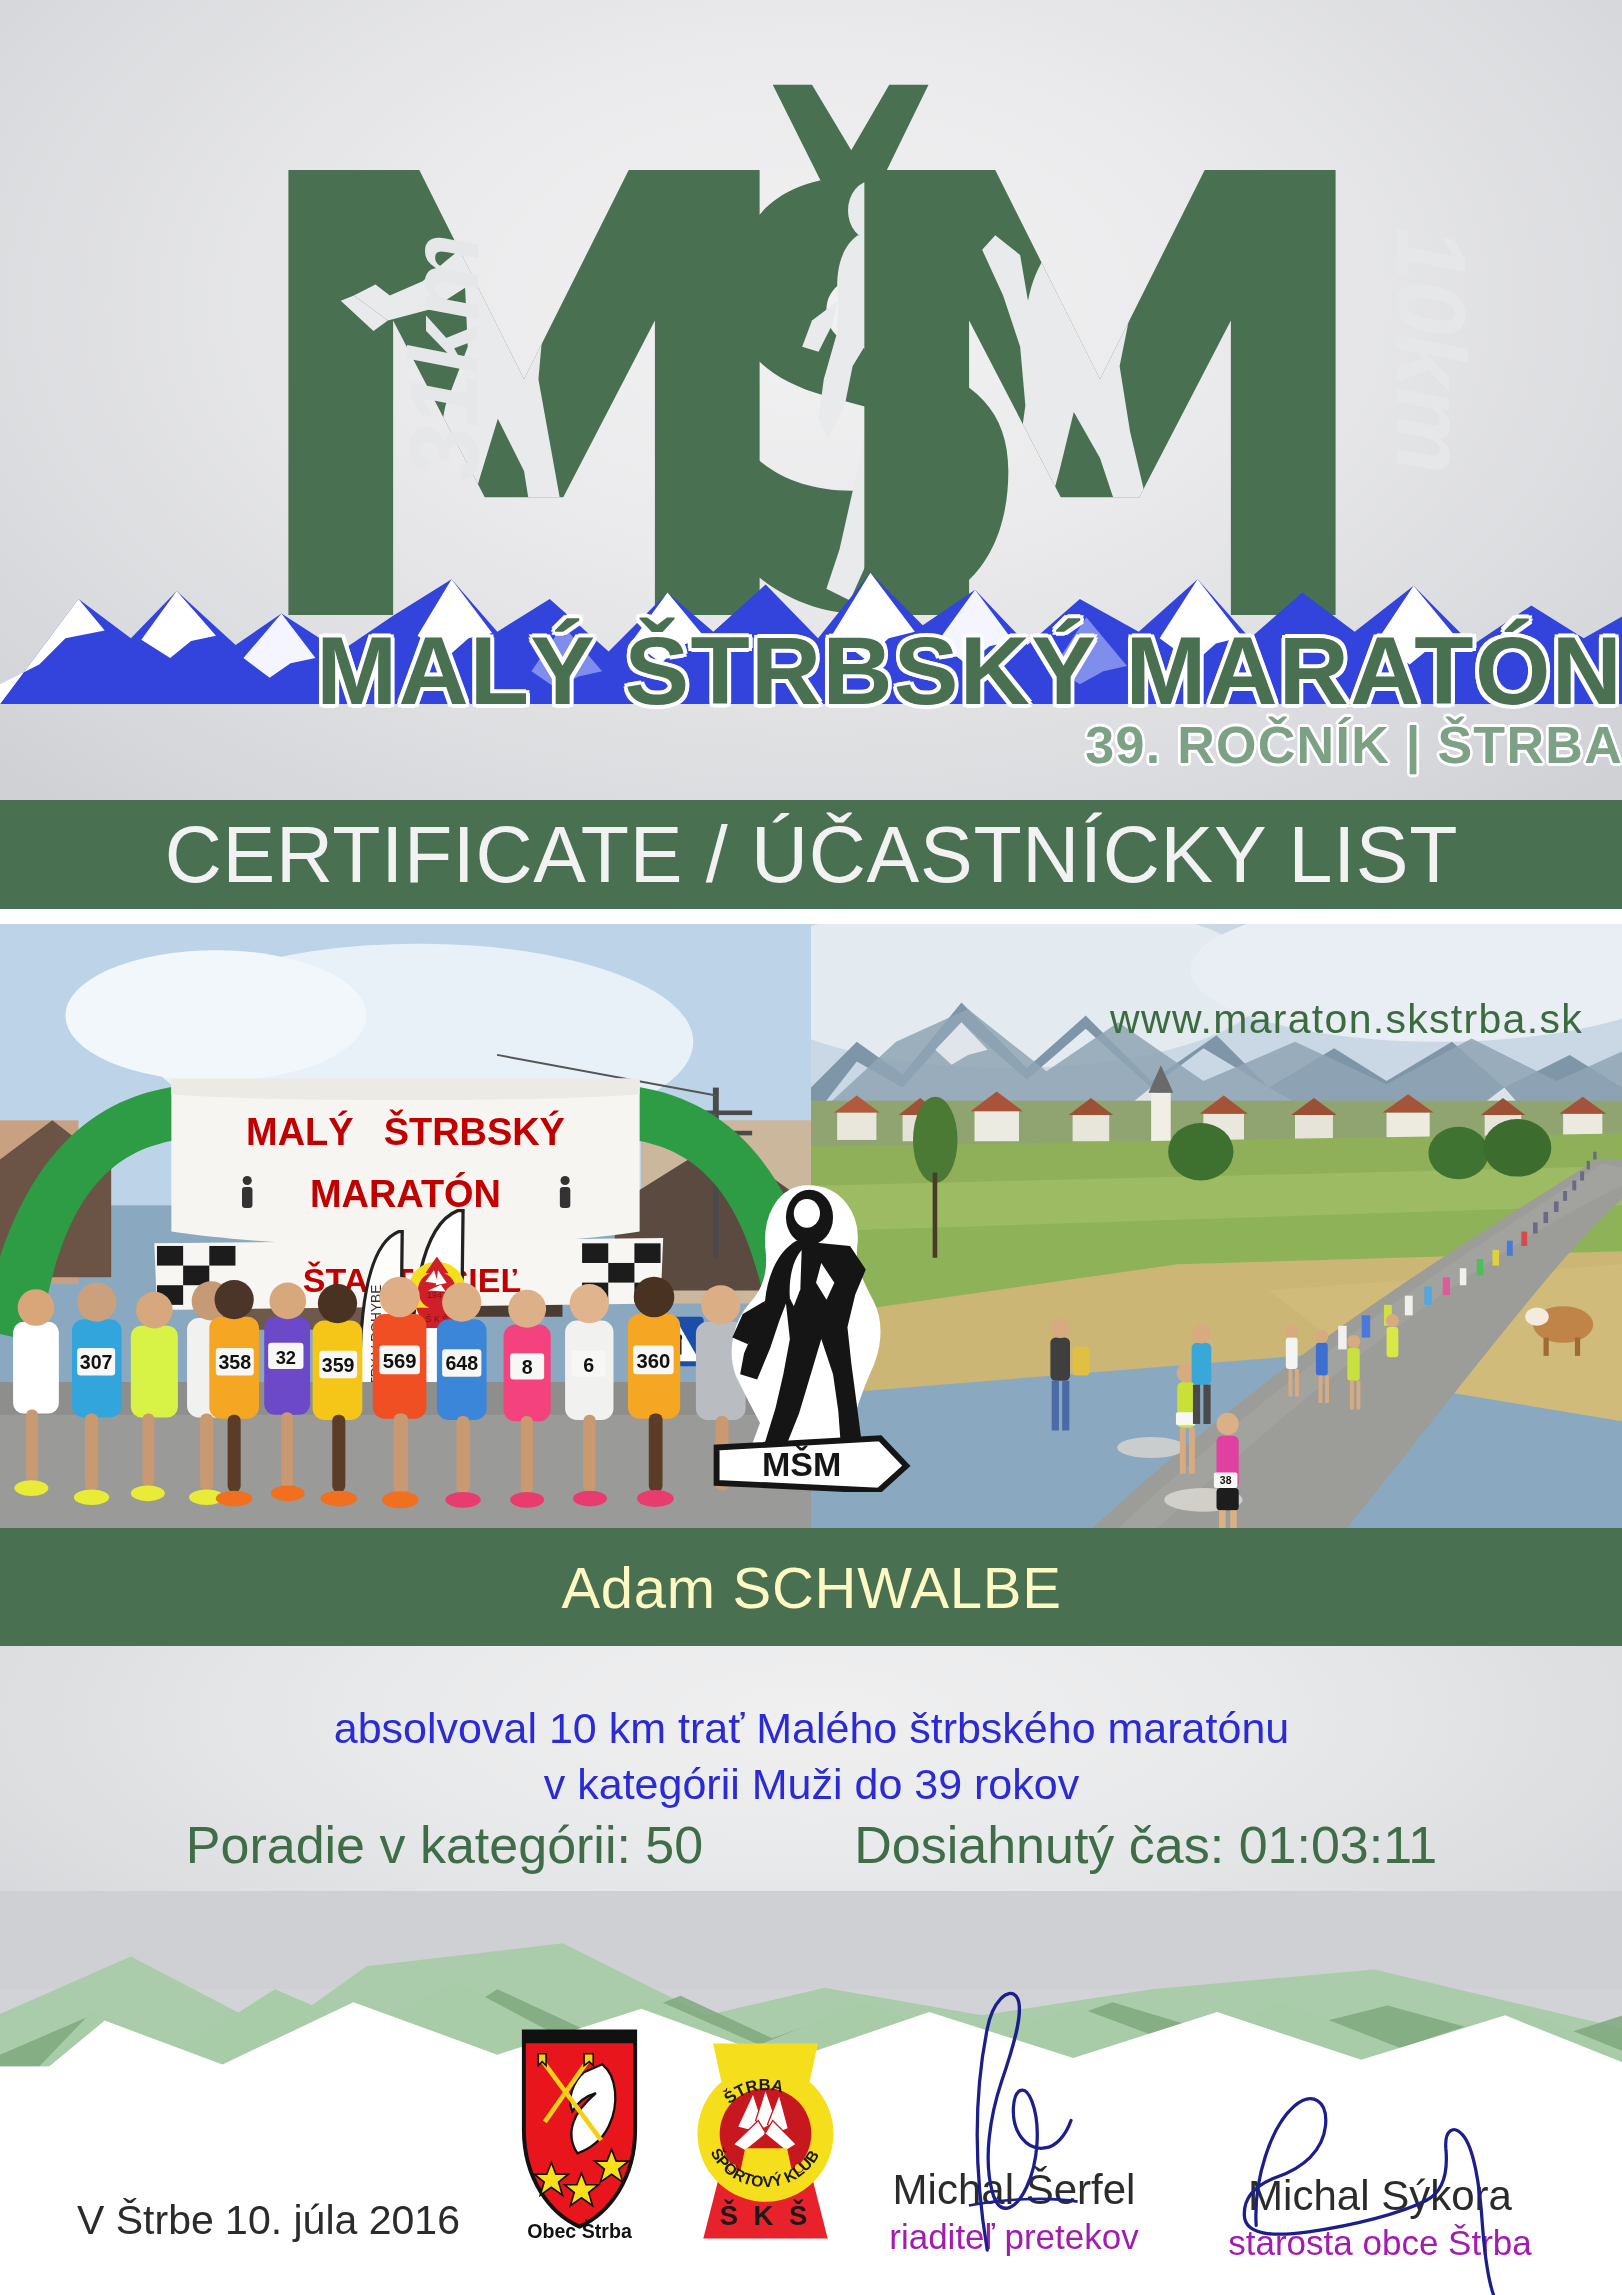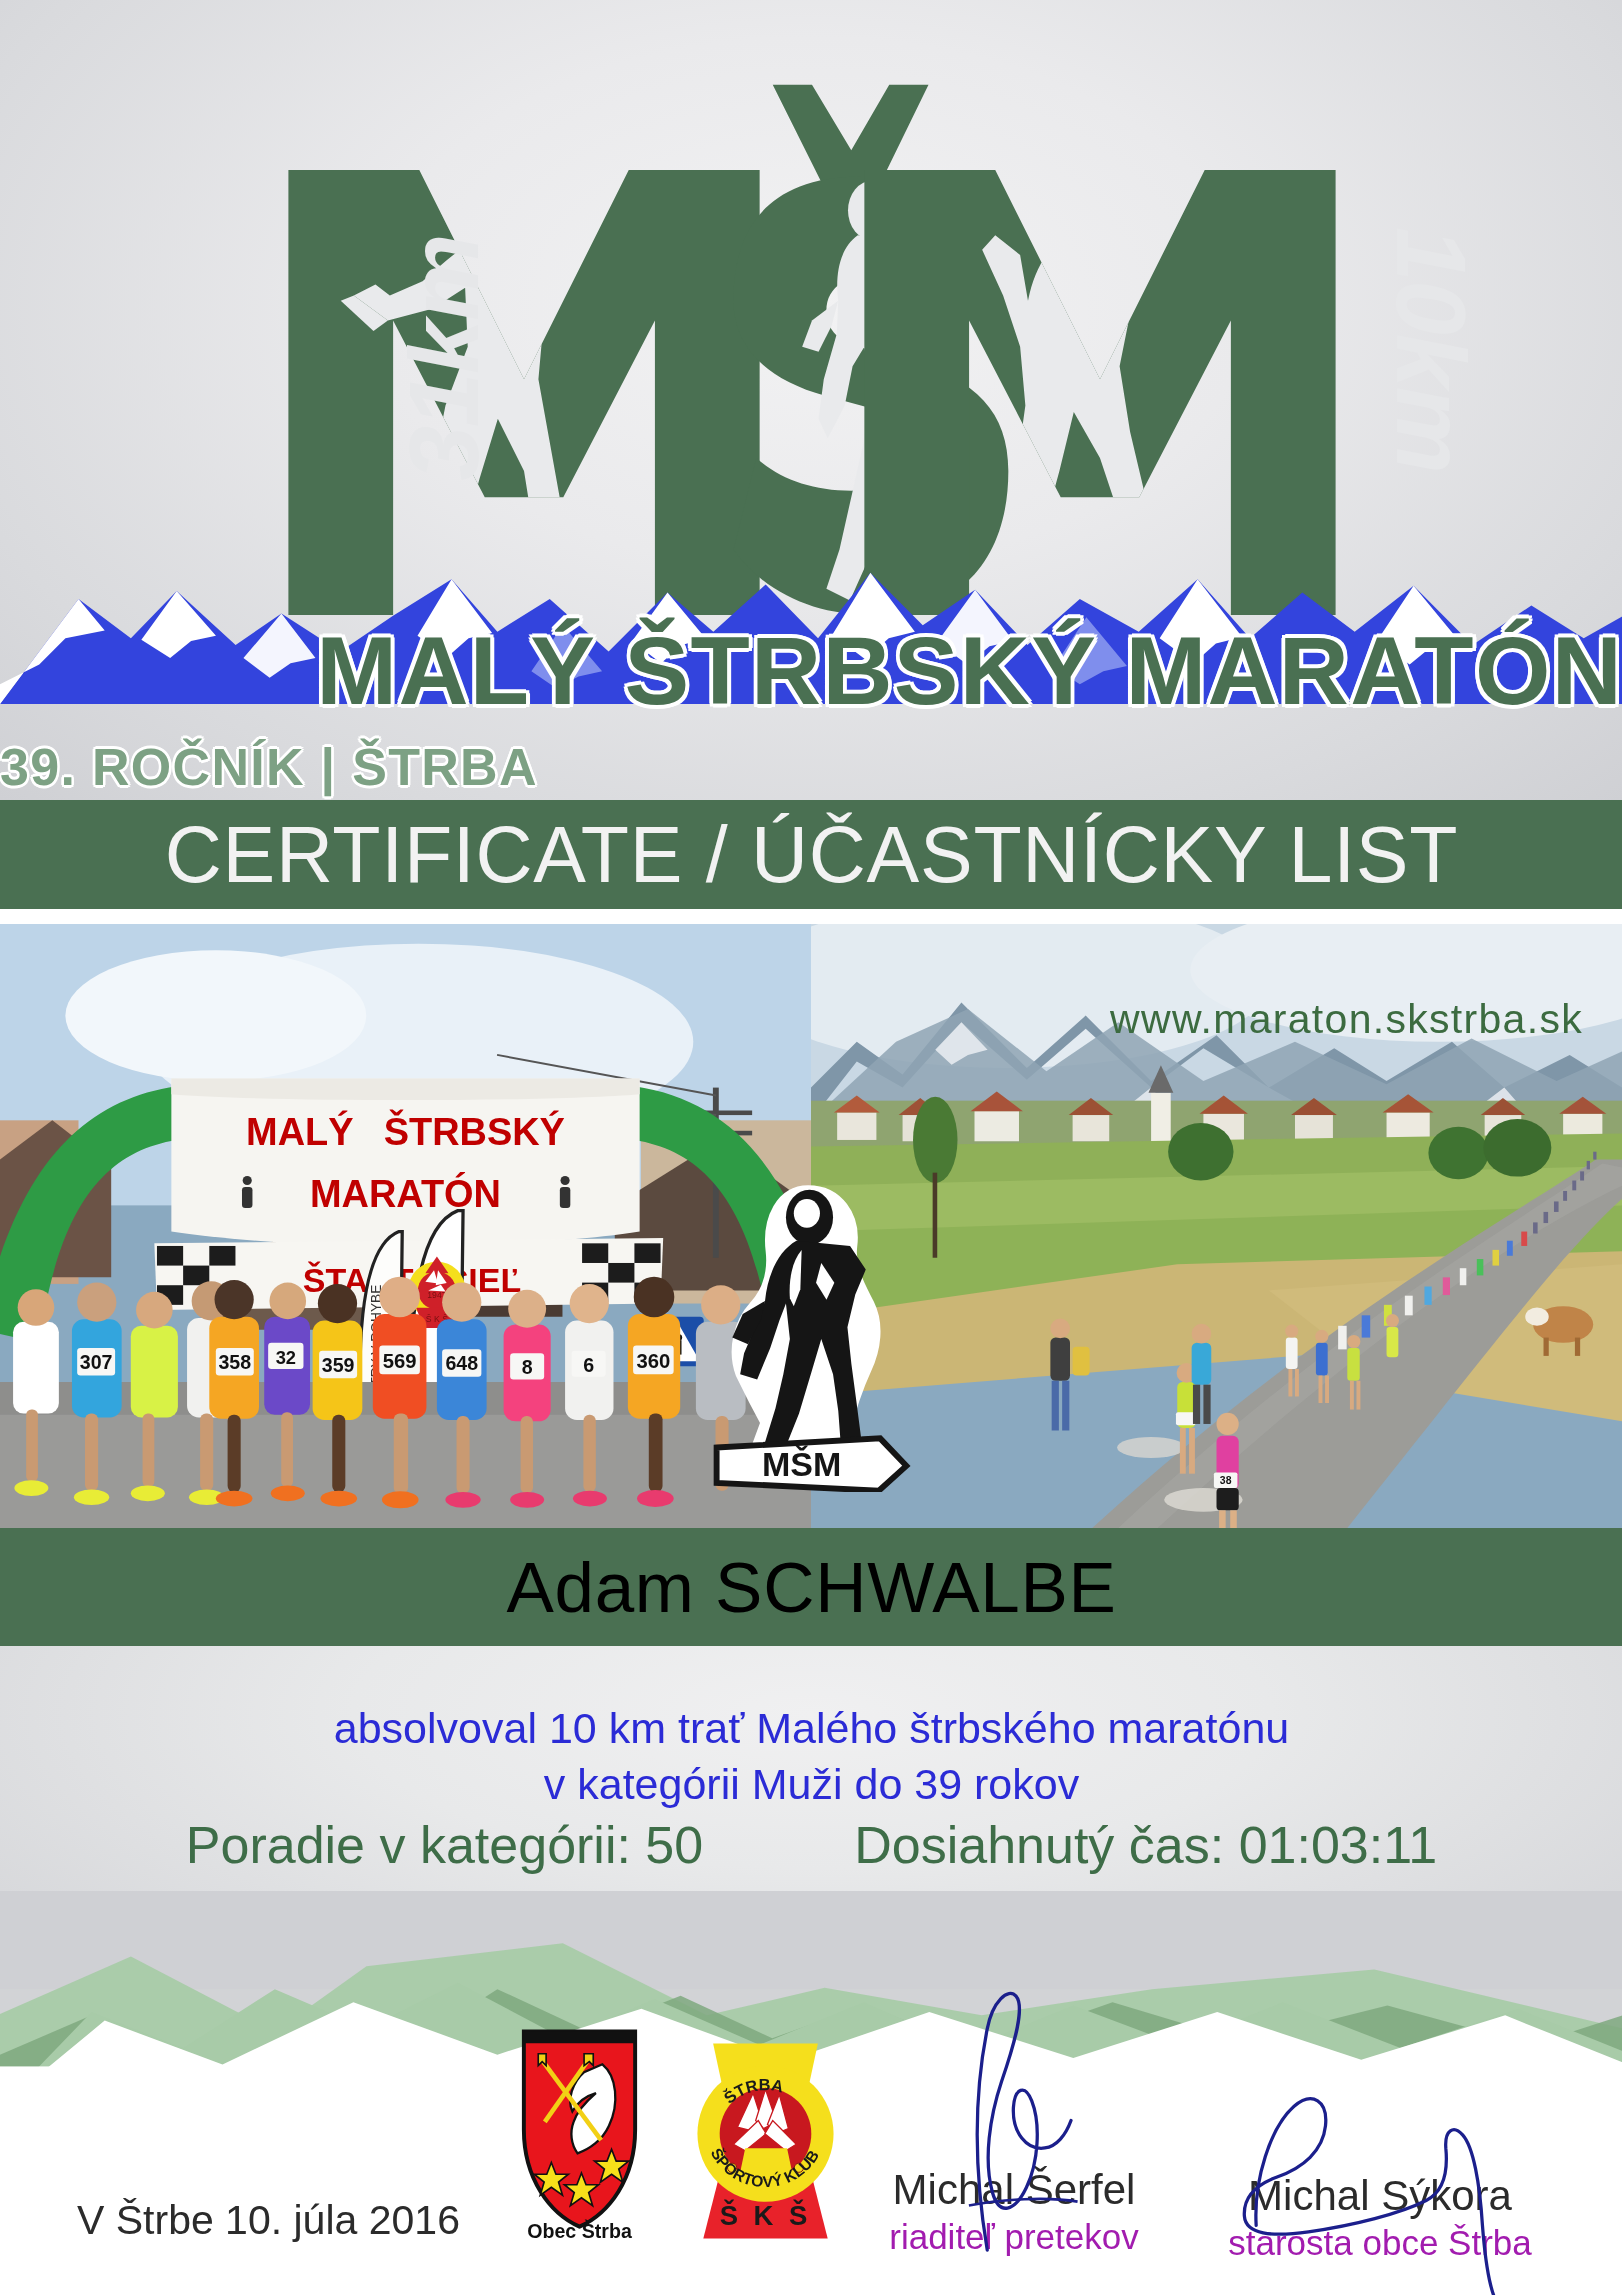--- a/index.html
+++ b/index.html
@@ -54,14 +54,13 @@
     white-space:nowrap;
   }
   .title-sub {
-    position:absolute; left:0; top:715px; width:1623px; text-align:left;
+    position:absolute; left:0; top:715px; width:1623px; text-align:right;
     font-size:52px; font-weight:bold; color:#7da184;
     letter-spacing:1.3px;
     text-shadow:
        2.6px 0 0 #fff, -2.6px 0 0 #fff, 0 2.6px 0 #fff, 0 -2.6px 0 #fff,
        2px 2px 0 #fff, -2px 2px 0 #fff, 2px -2px 0 #fff, -2px -2px 0 #fff;
     white-space:nowrap;
-    margin-top:22px;
   }
 
   

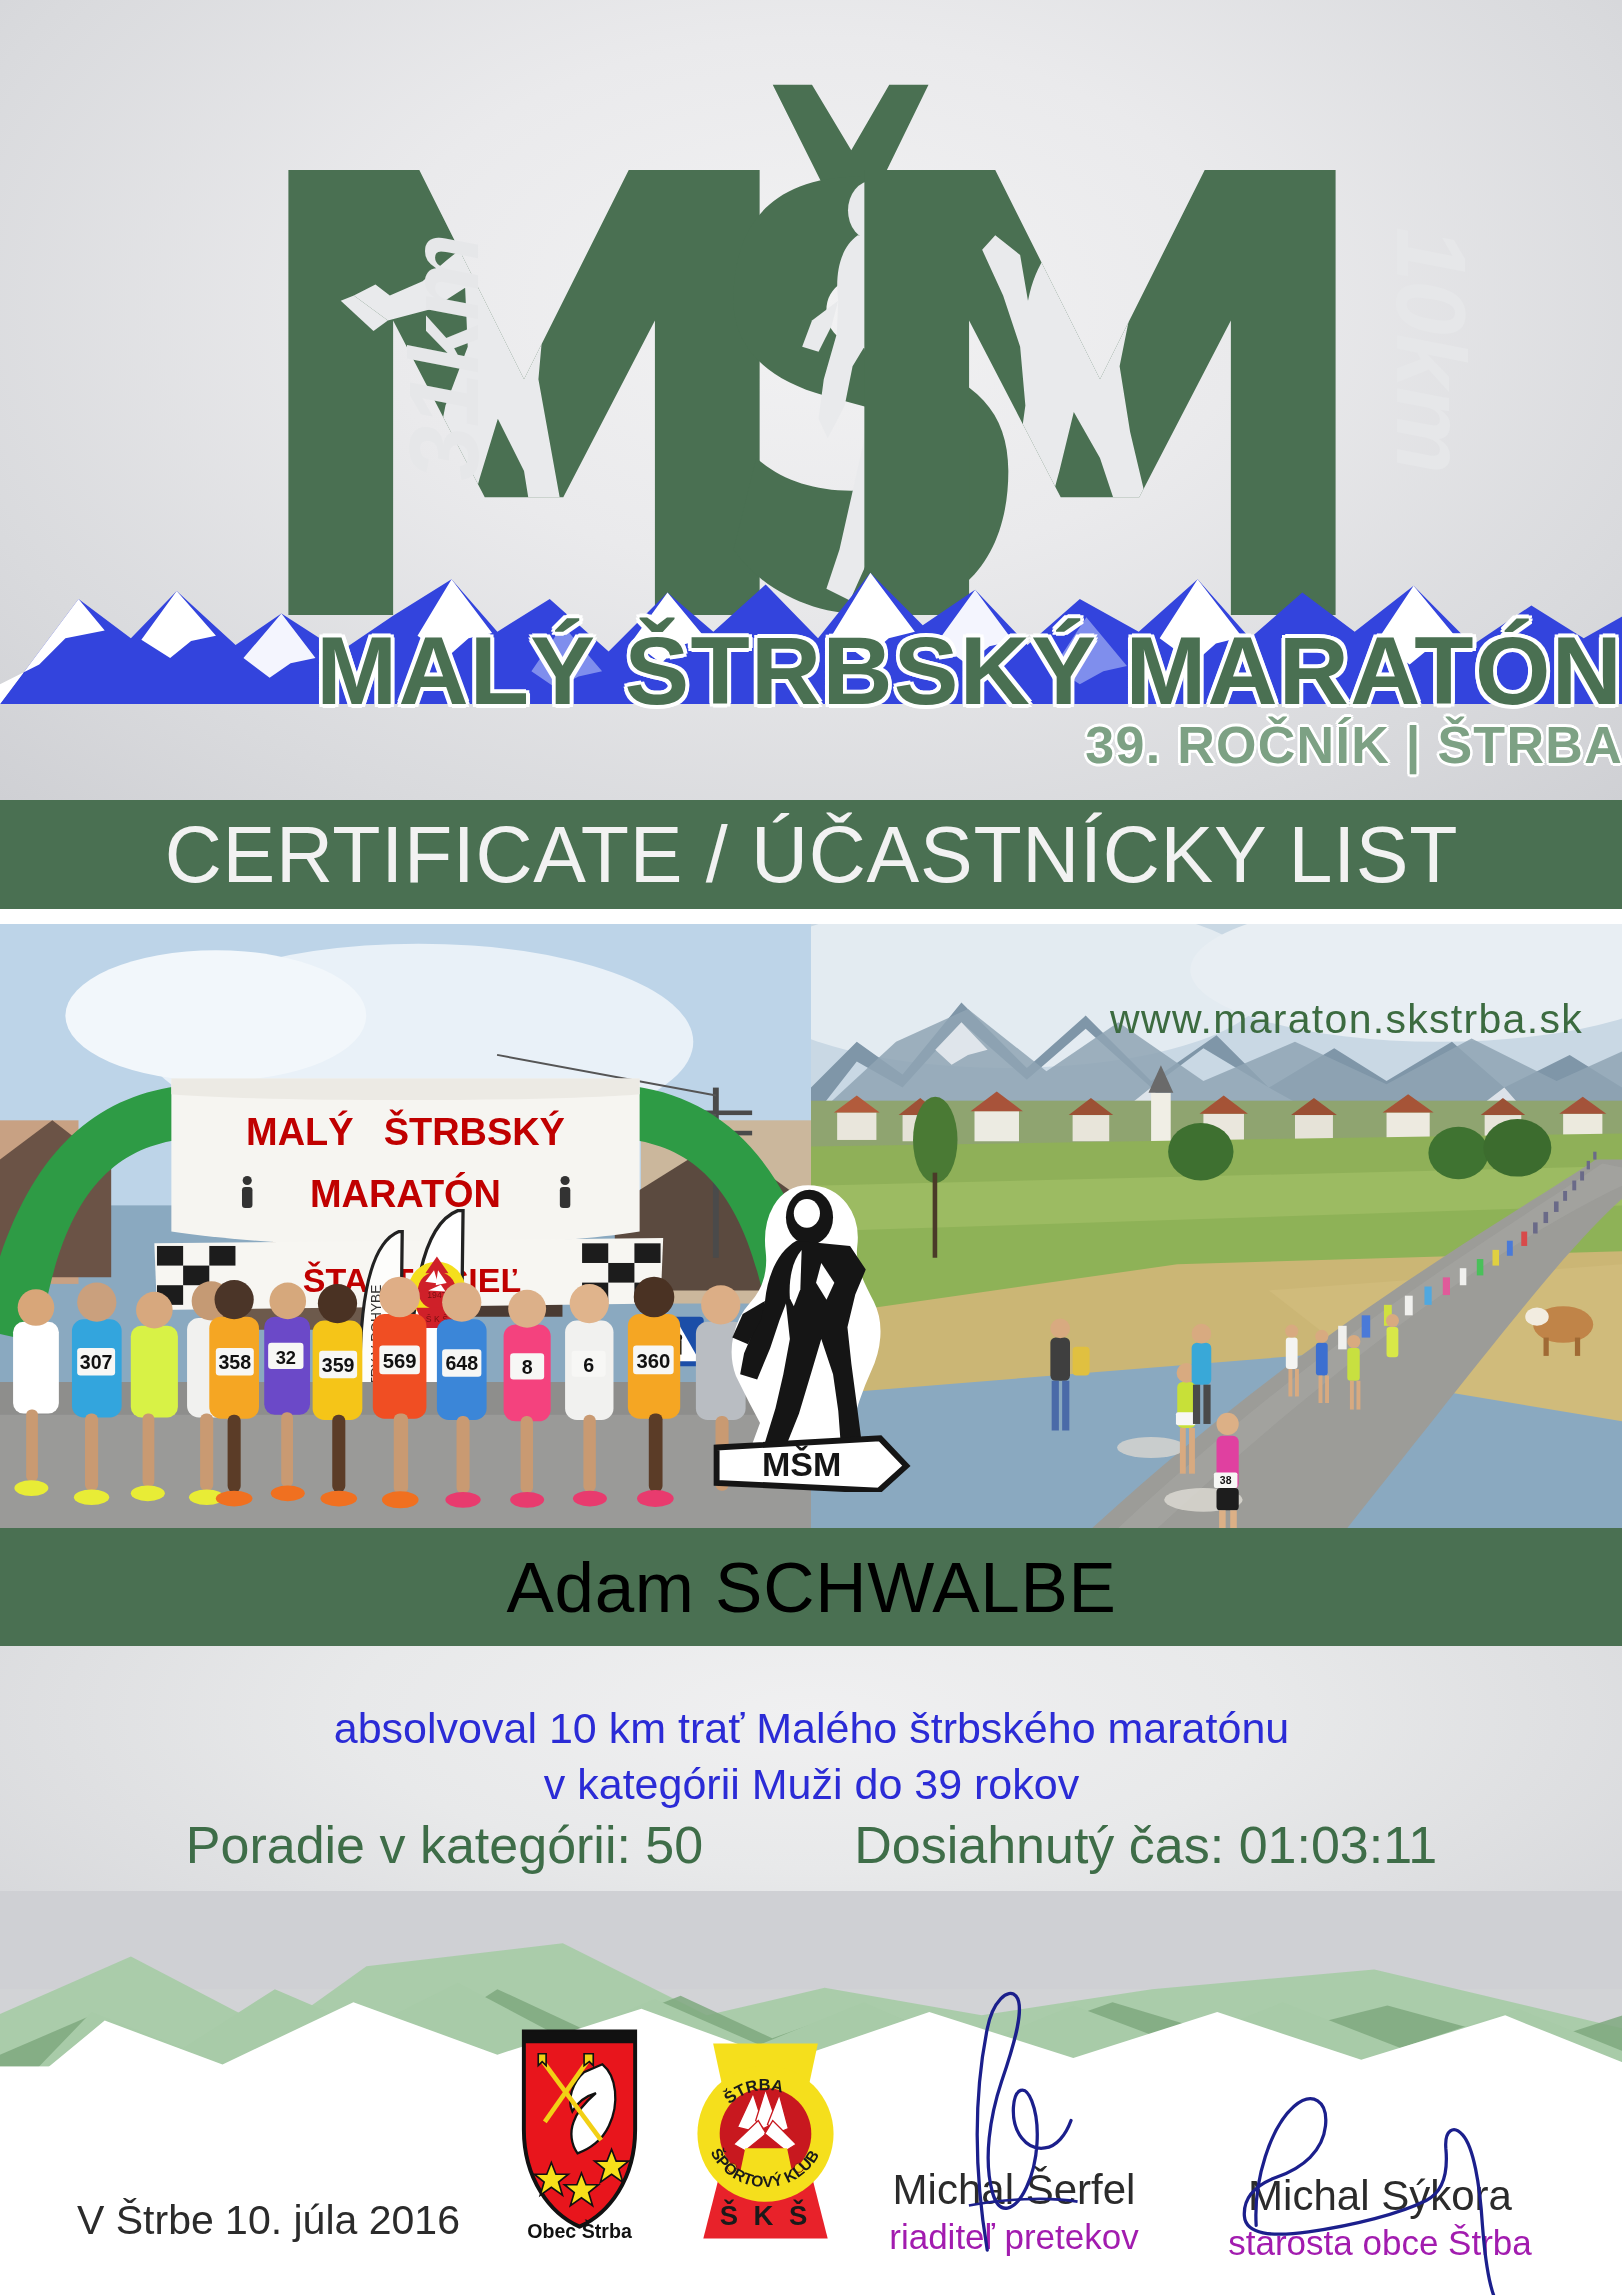--- a/index.html
+++ b/index.html
@@ -101,7 +101,7 @@
     background:#4a7052; display:flex; align-items:center; justify-content:center;
   }
   .name-banner .n {
-    color:#000000; font-size:71px; white-space:nowrap; letter-spacing:0.7px;
+    color:#fef9c3; font-size:58px; white-space:nowrap; letter-spacing:0.7px;
   }
 
   

